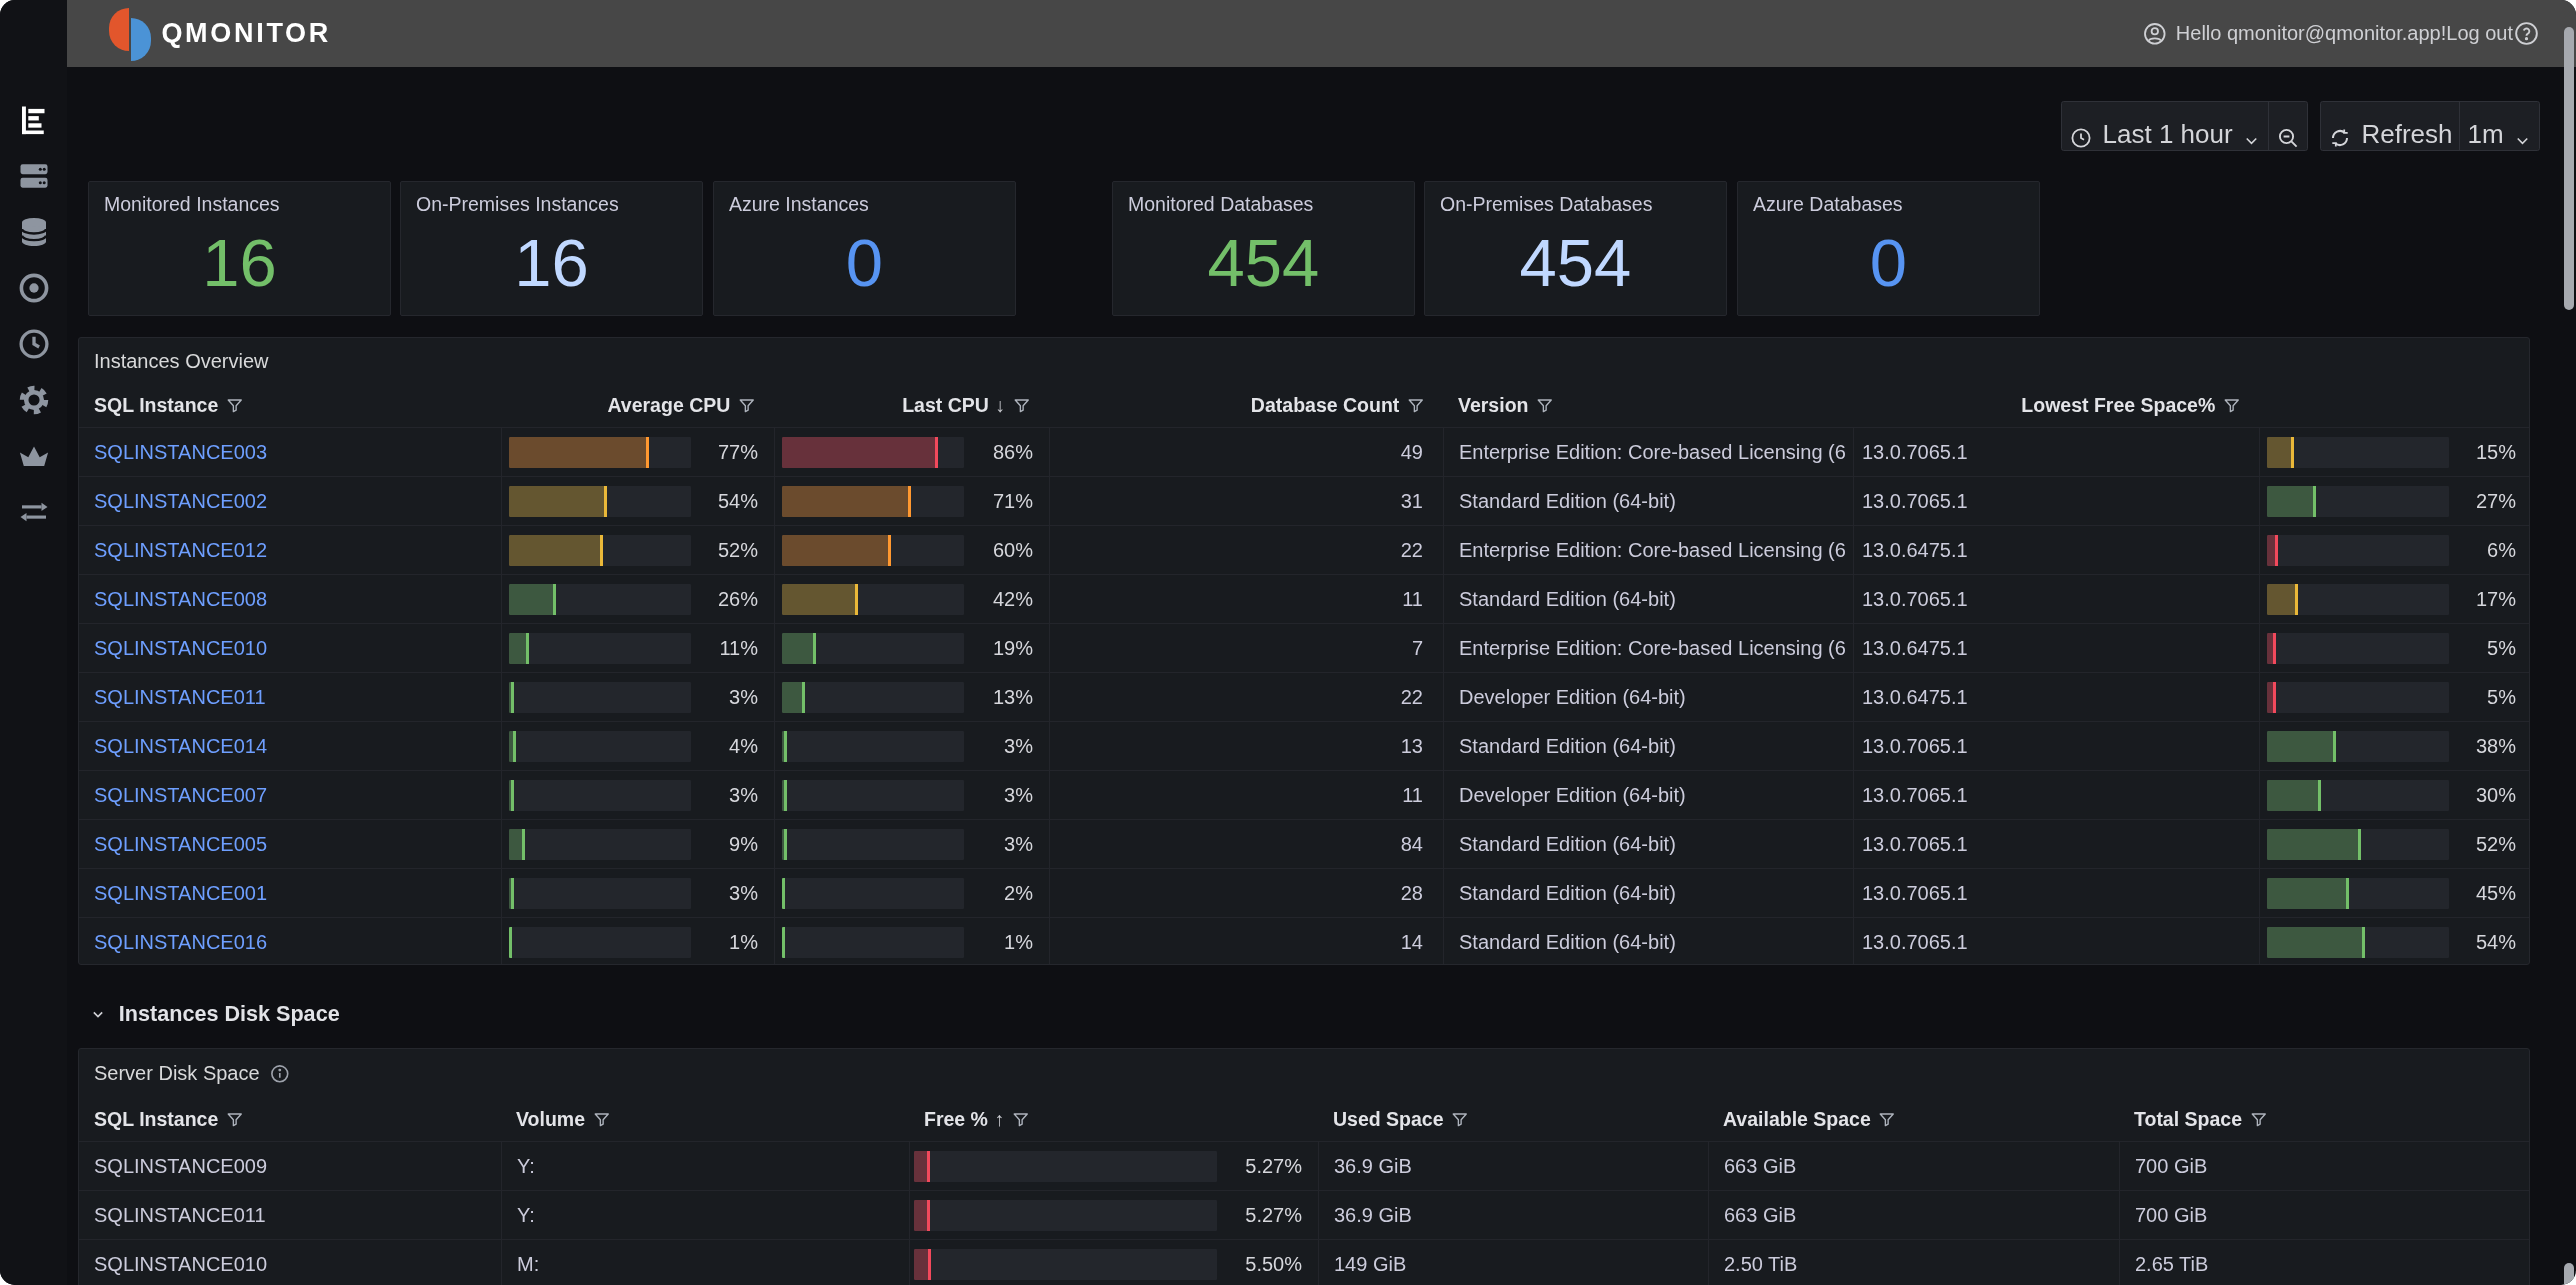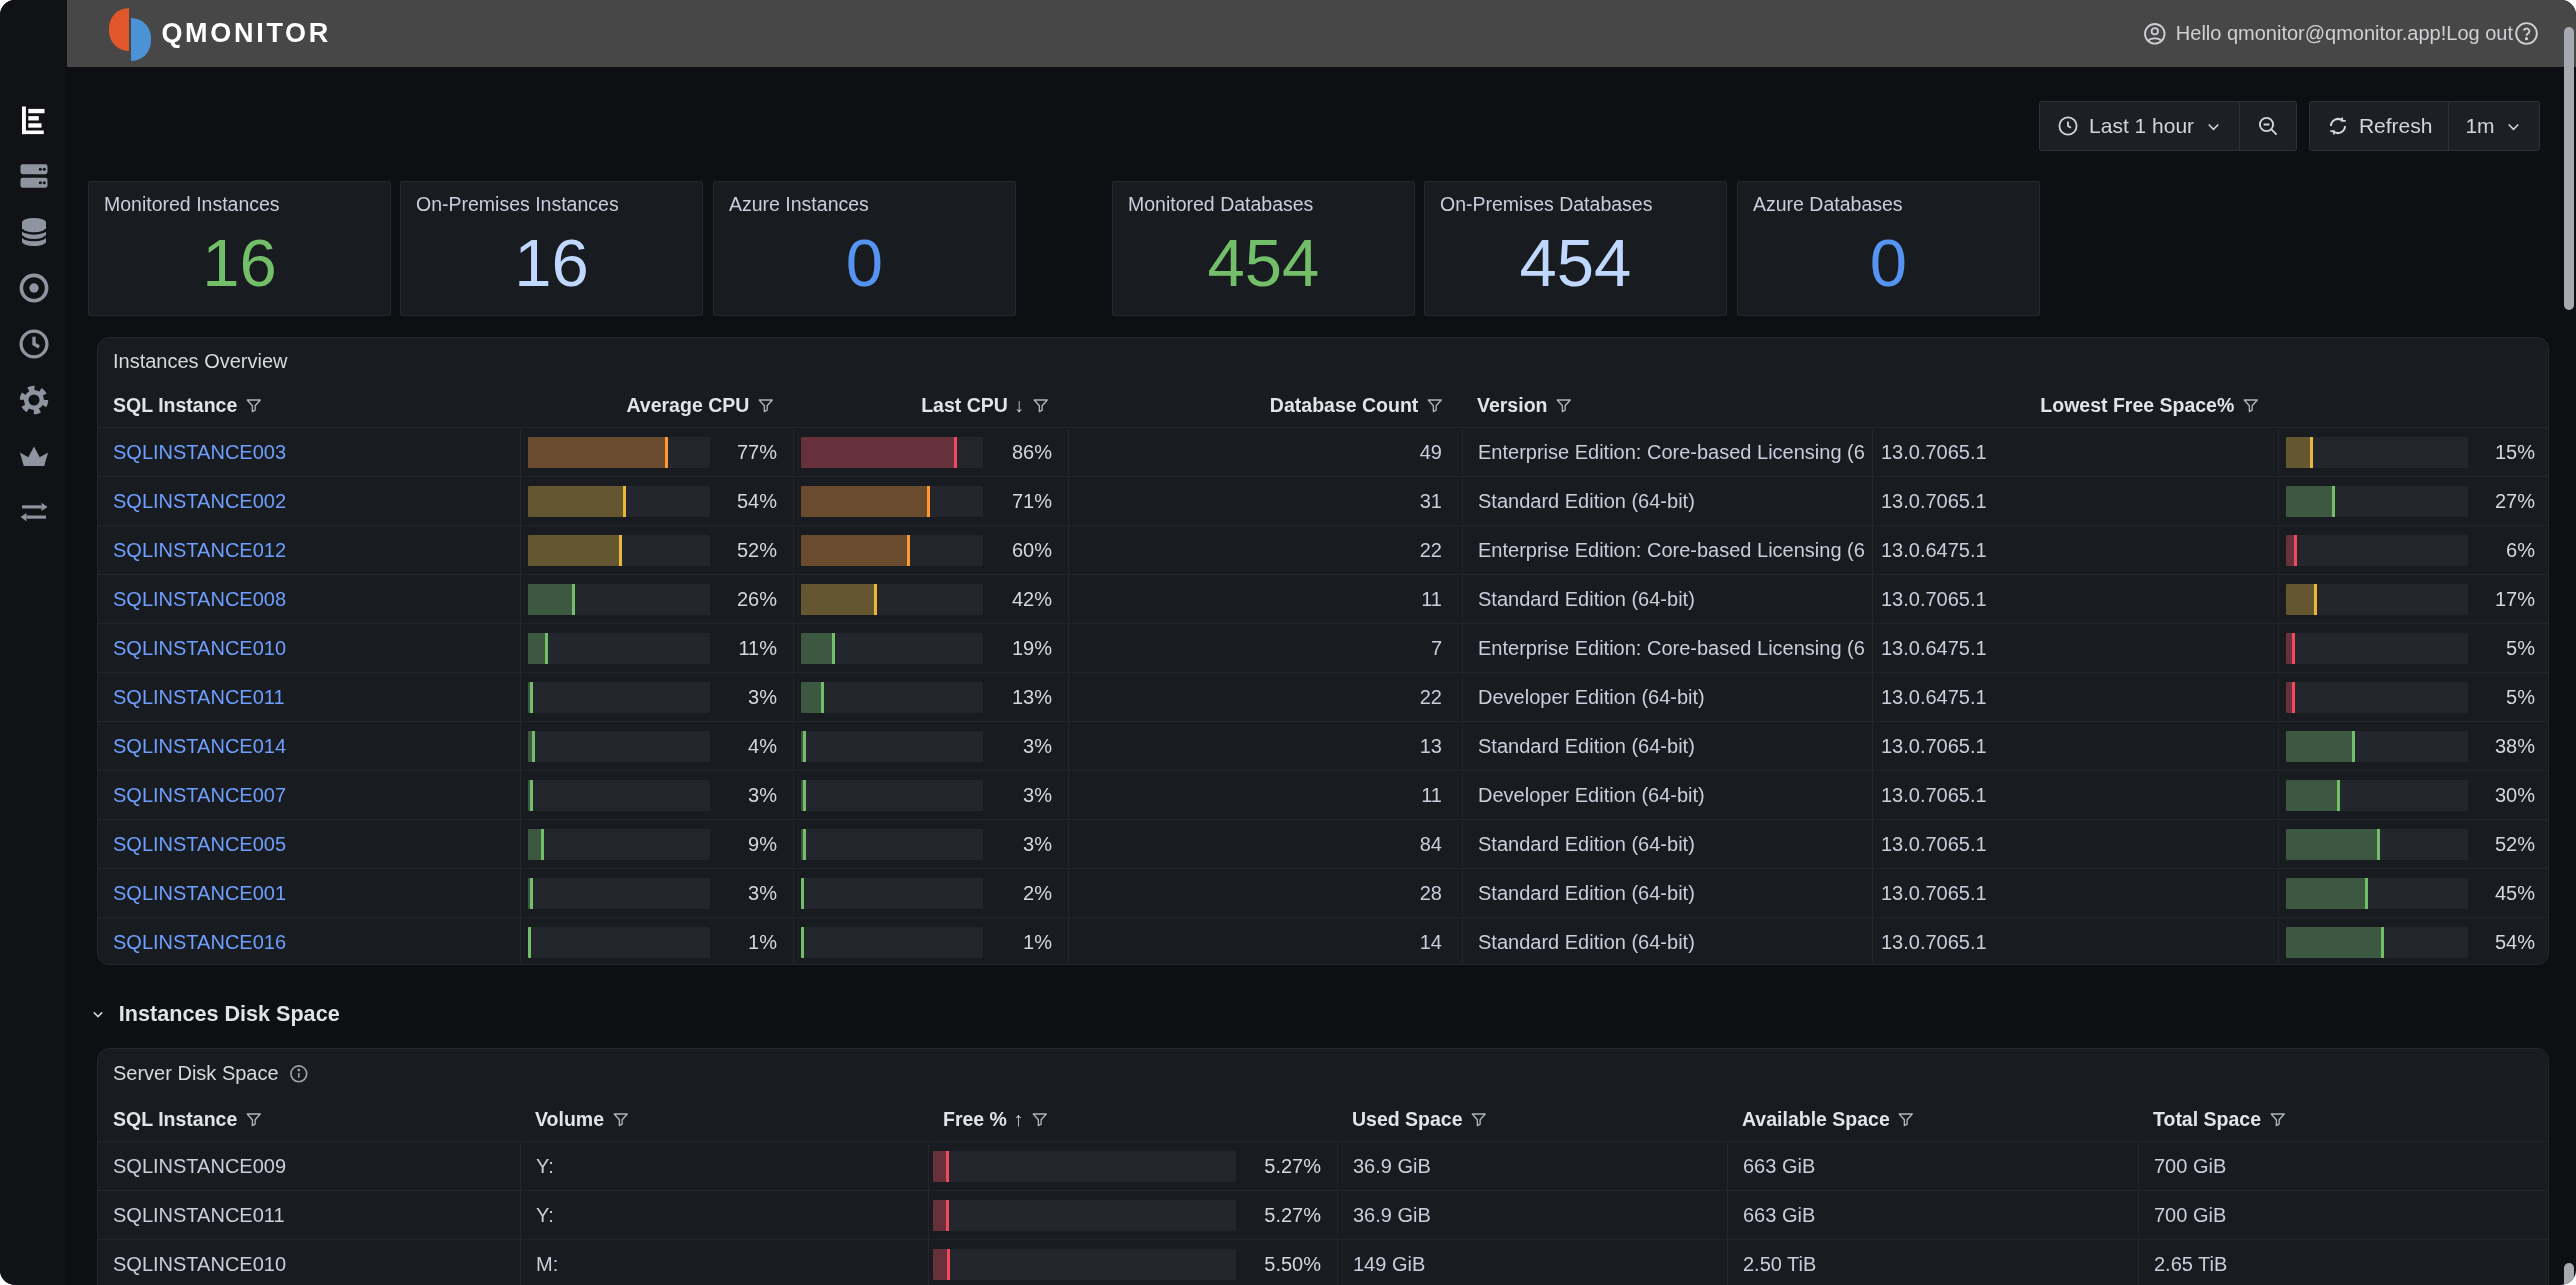--- a/index.html
+++ b/index.html
@@ -28,7 +28,7 @@
   
   .toolbar{position:absolute;top:101px;left:67px;right:36px;display:flex;justify-content:flex-end;gap:12px;}
   .btn-group{display:flex;align-items:stretch;height:50px;background:#1d1f24;border:0.7px solid #2f3138;border-radius:2.7px;overflow:hidden;}
-  .btn{display:flex;align-items:center;gap:9.4px;padding:0 16px;font-size:21px;color:#d4d5d9;font-weight:500;cursor:pointer;}
+  .btn{display:flex;align-items:flex-end;gap:9.4px;padding:0 7px;font-size:26px;color:#d4d5d9;font-weight:500;cursor:pointer;}
   .btn + .btn{border-left:0.7px solid #2f3138;}
   
   .stat{position:absolute;top:181px;width:303px;height:135px;background:#181b1f;border:0.7px solid #25272d;border-radius:2px;

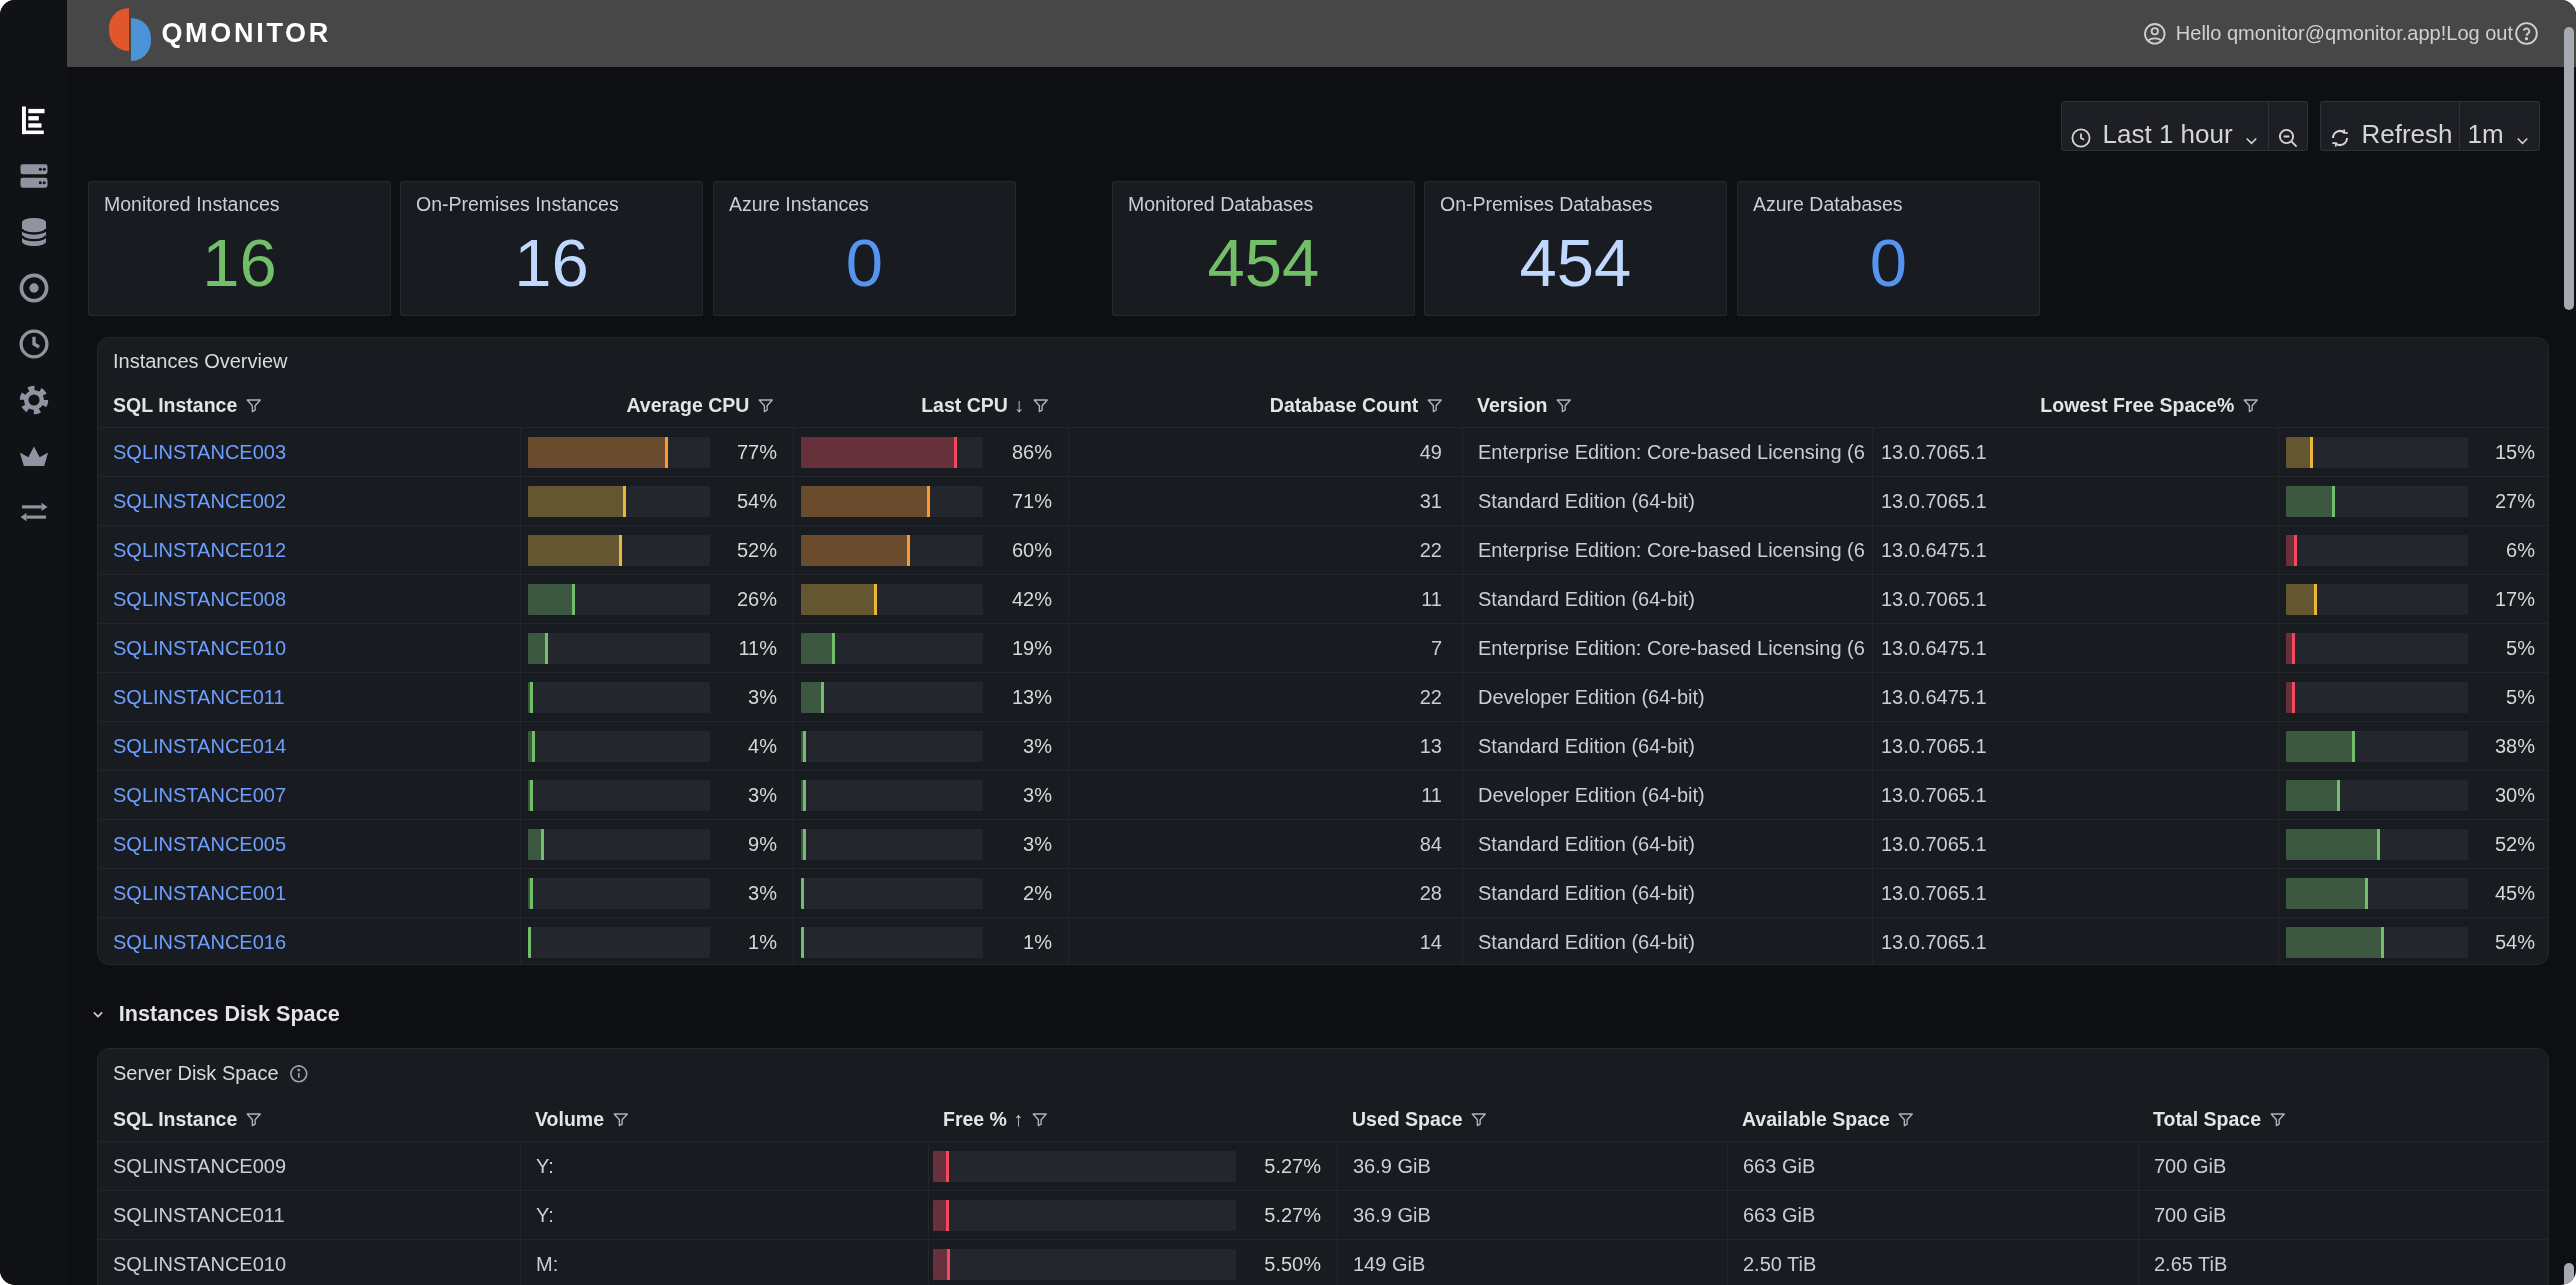--- a/index.html
+++ b/index.html
@@ -36,7 +36,7 @@
   .stat-title{padding:10.8px 15px 0;font-size:19.5px;color:#ccccdc;font-weight:500;white-space:nowrap;overflow:hidden;}
   .stat-value{flex:1;display:flex;align-items:center;justify-content:center;font-size:67px;font-weight:500;margin-bottom:6.7px;}
   
-  .panel{position:absolute;left:97px;width:2452px;background:#181b1f;border:0.7px solid #25272d;border-radius:12px;overflow:hidden;}
+  .panel{position:absolute;left:78px;width:2452px;background:#181b1f;border:0.7px solid #25272d;border-radius:3px;overflow:hidden;}
   .panel-title{height:46px;display:flex;align-items:center;gap:9.4px;padding-left:15px;font-size:20px;color:#d8d9da;font-weight:500;}
   .thead,.tr{display:grid;}
   .thead{height:43px;}

